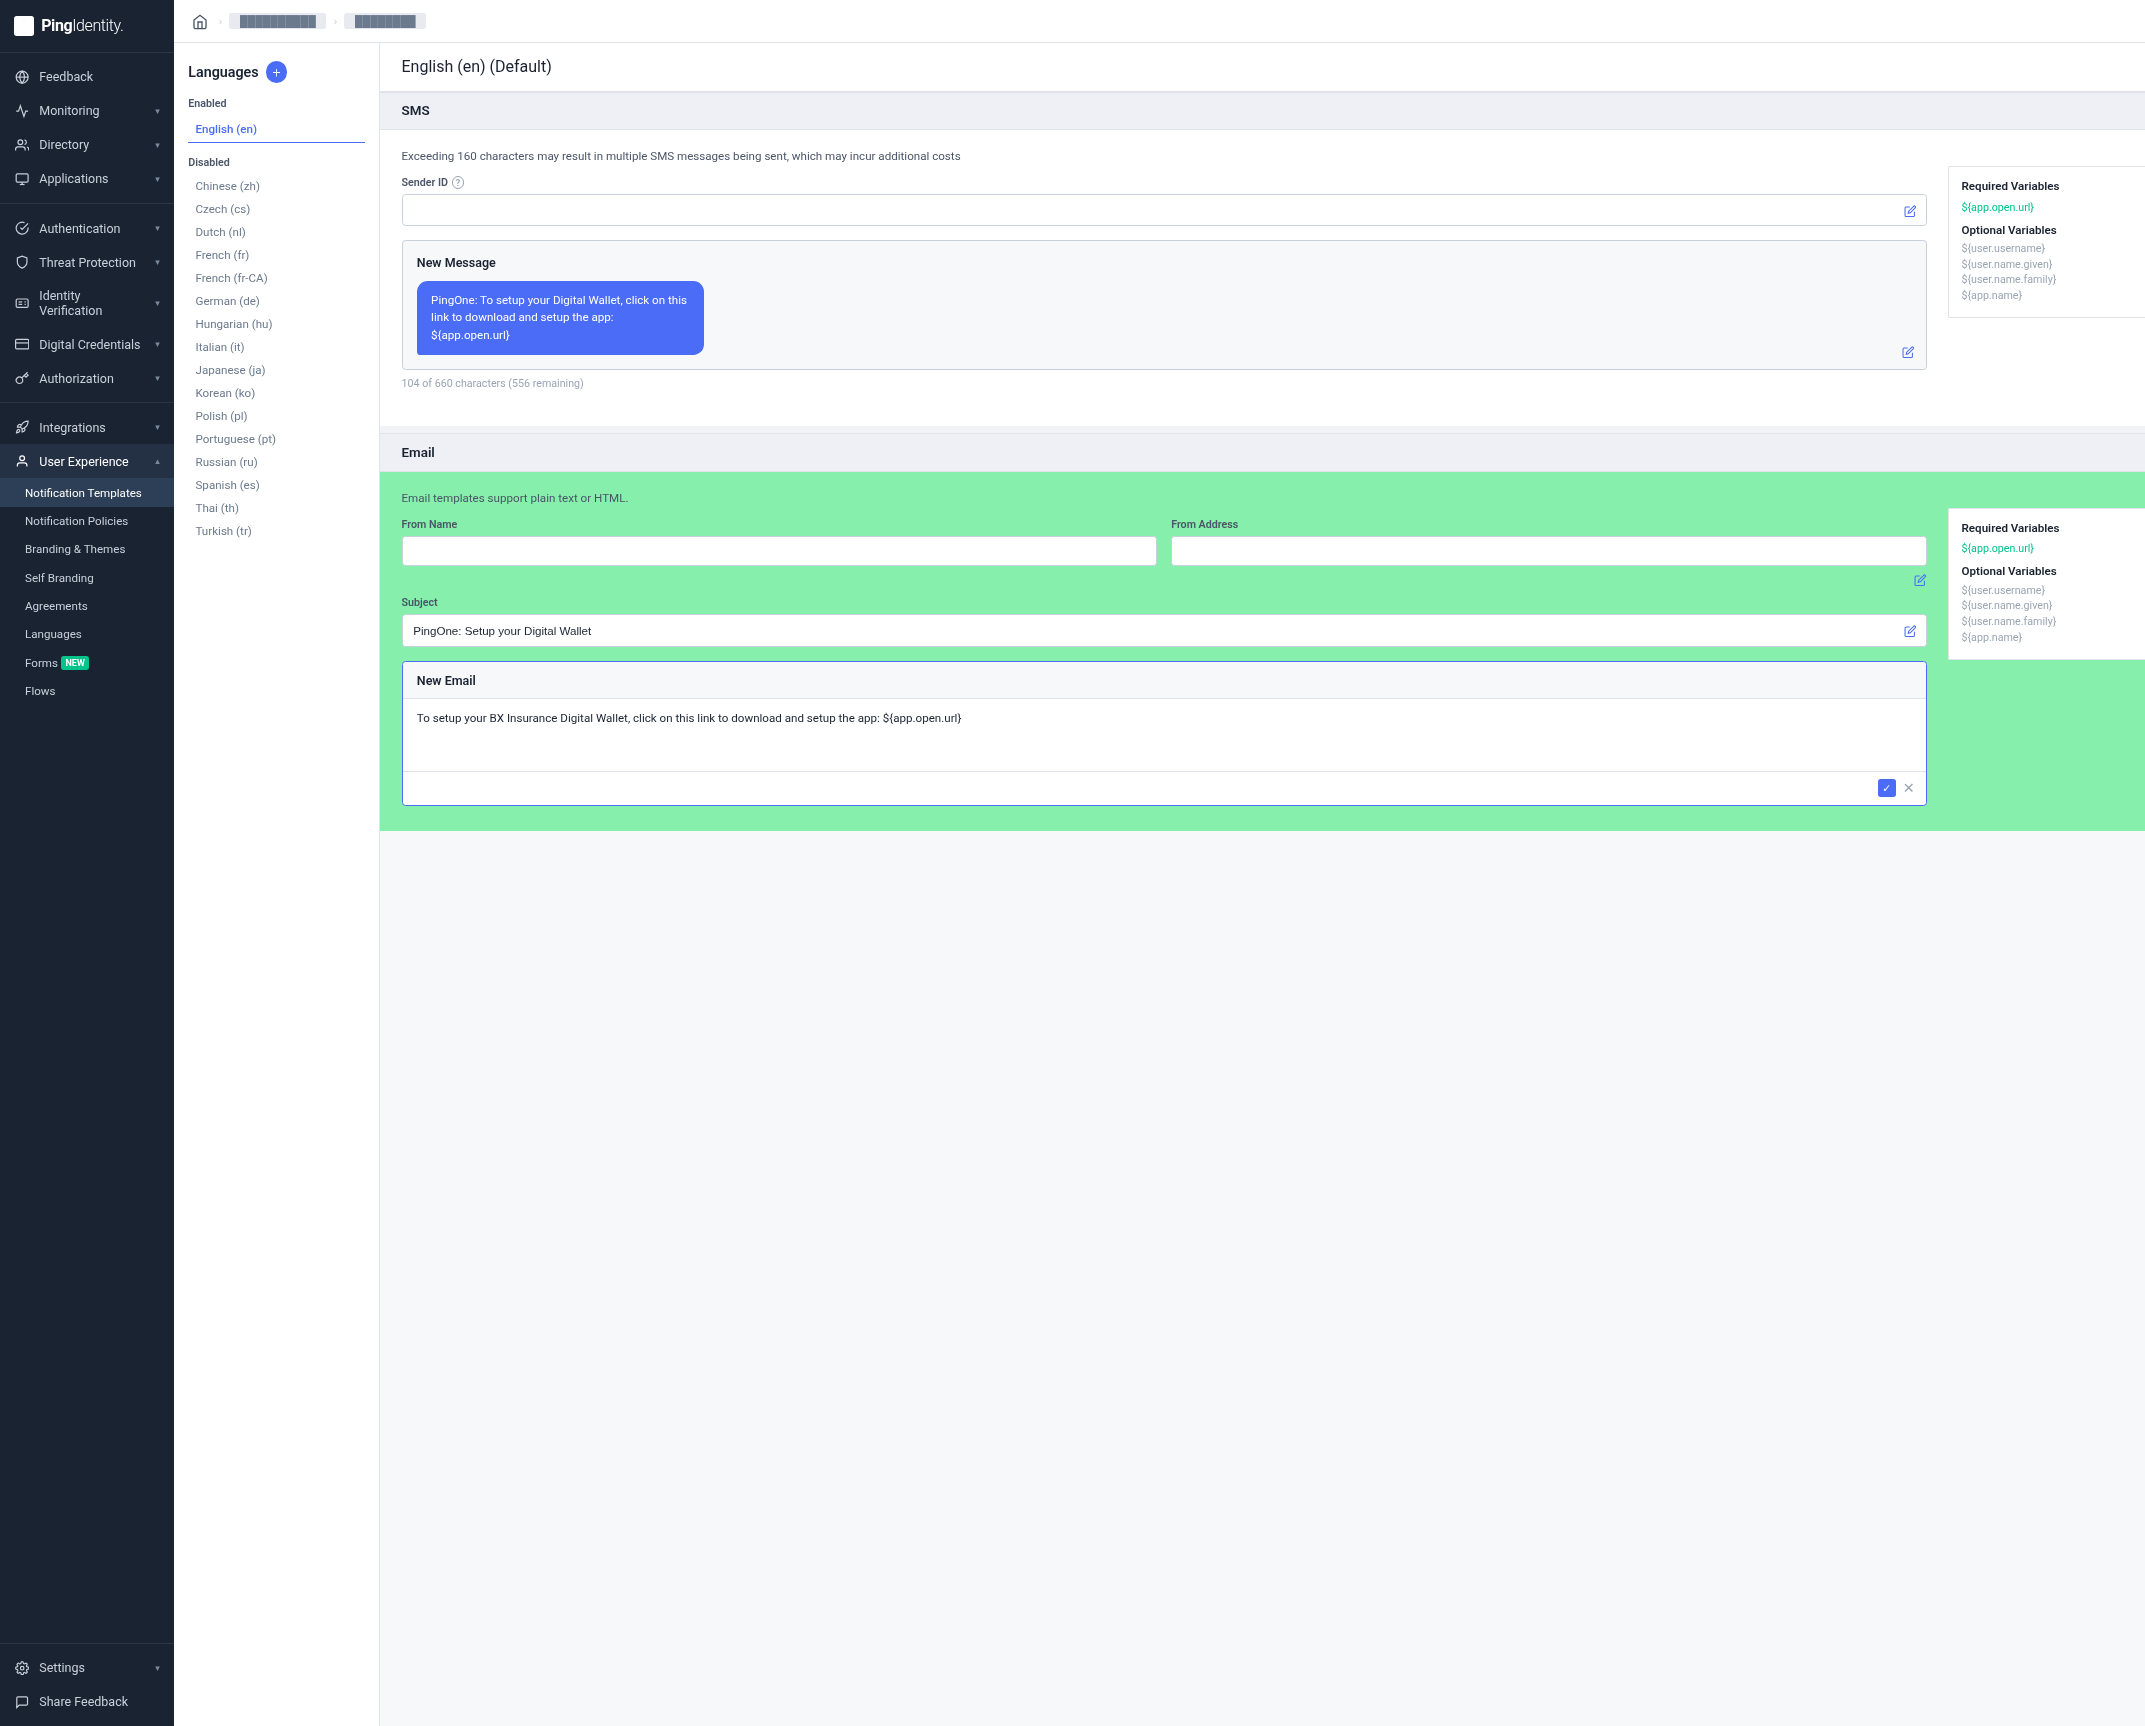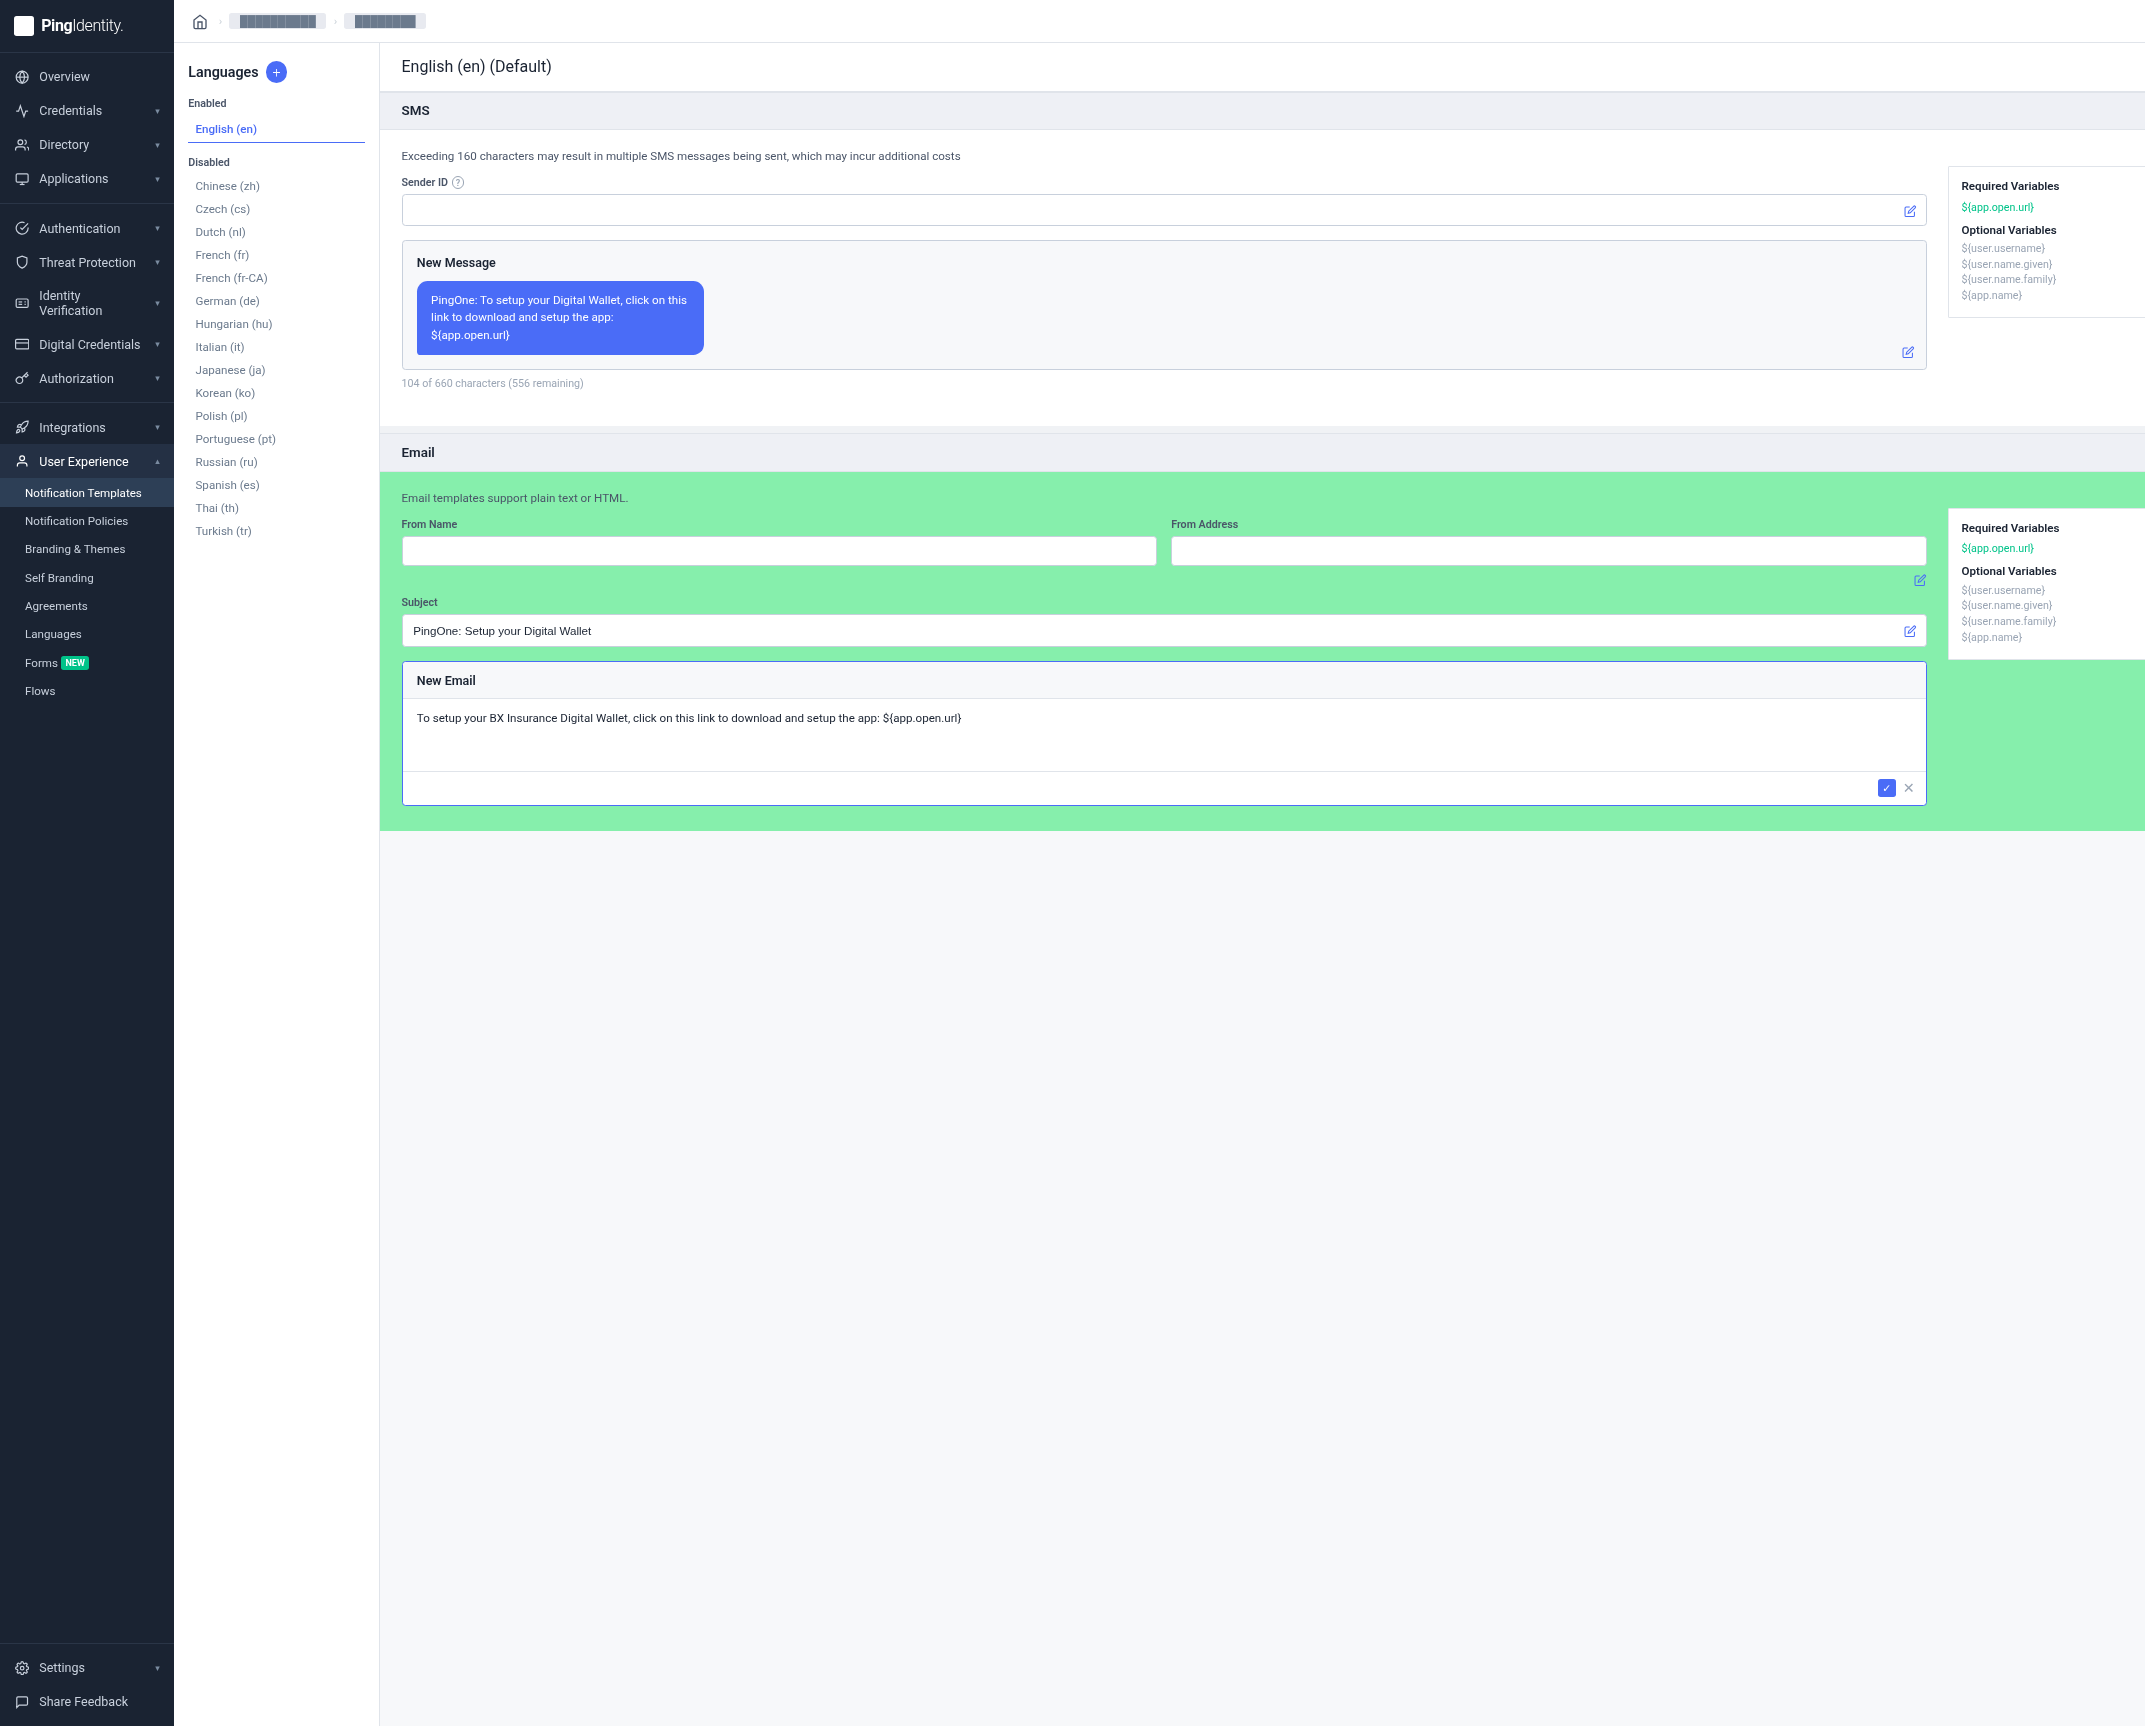--- a/index.html
+++ b/index.html
@@ -108,7 +108,7 @@
             <path d="M12 2a15.3 15.3 0 0 1 4 10 15.3 15.3 0 0 1-4 10 15.3 15.3 0 0 1-4-10 15.3 15.3 0 0 1 4-10z"></path>
           </svg>
       </span>
-      <span class="nav-label">Overview</span>
+      <span class="nav-label">Feedback</span>
     </div>
 
     <div class="nav-item">

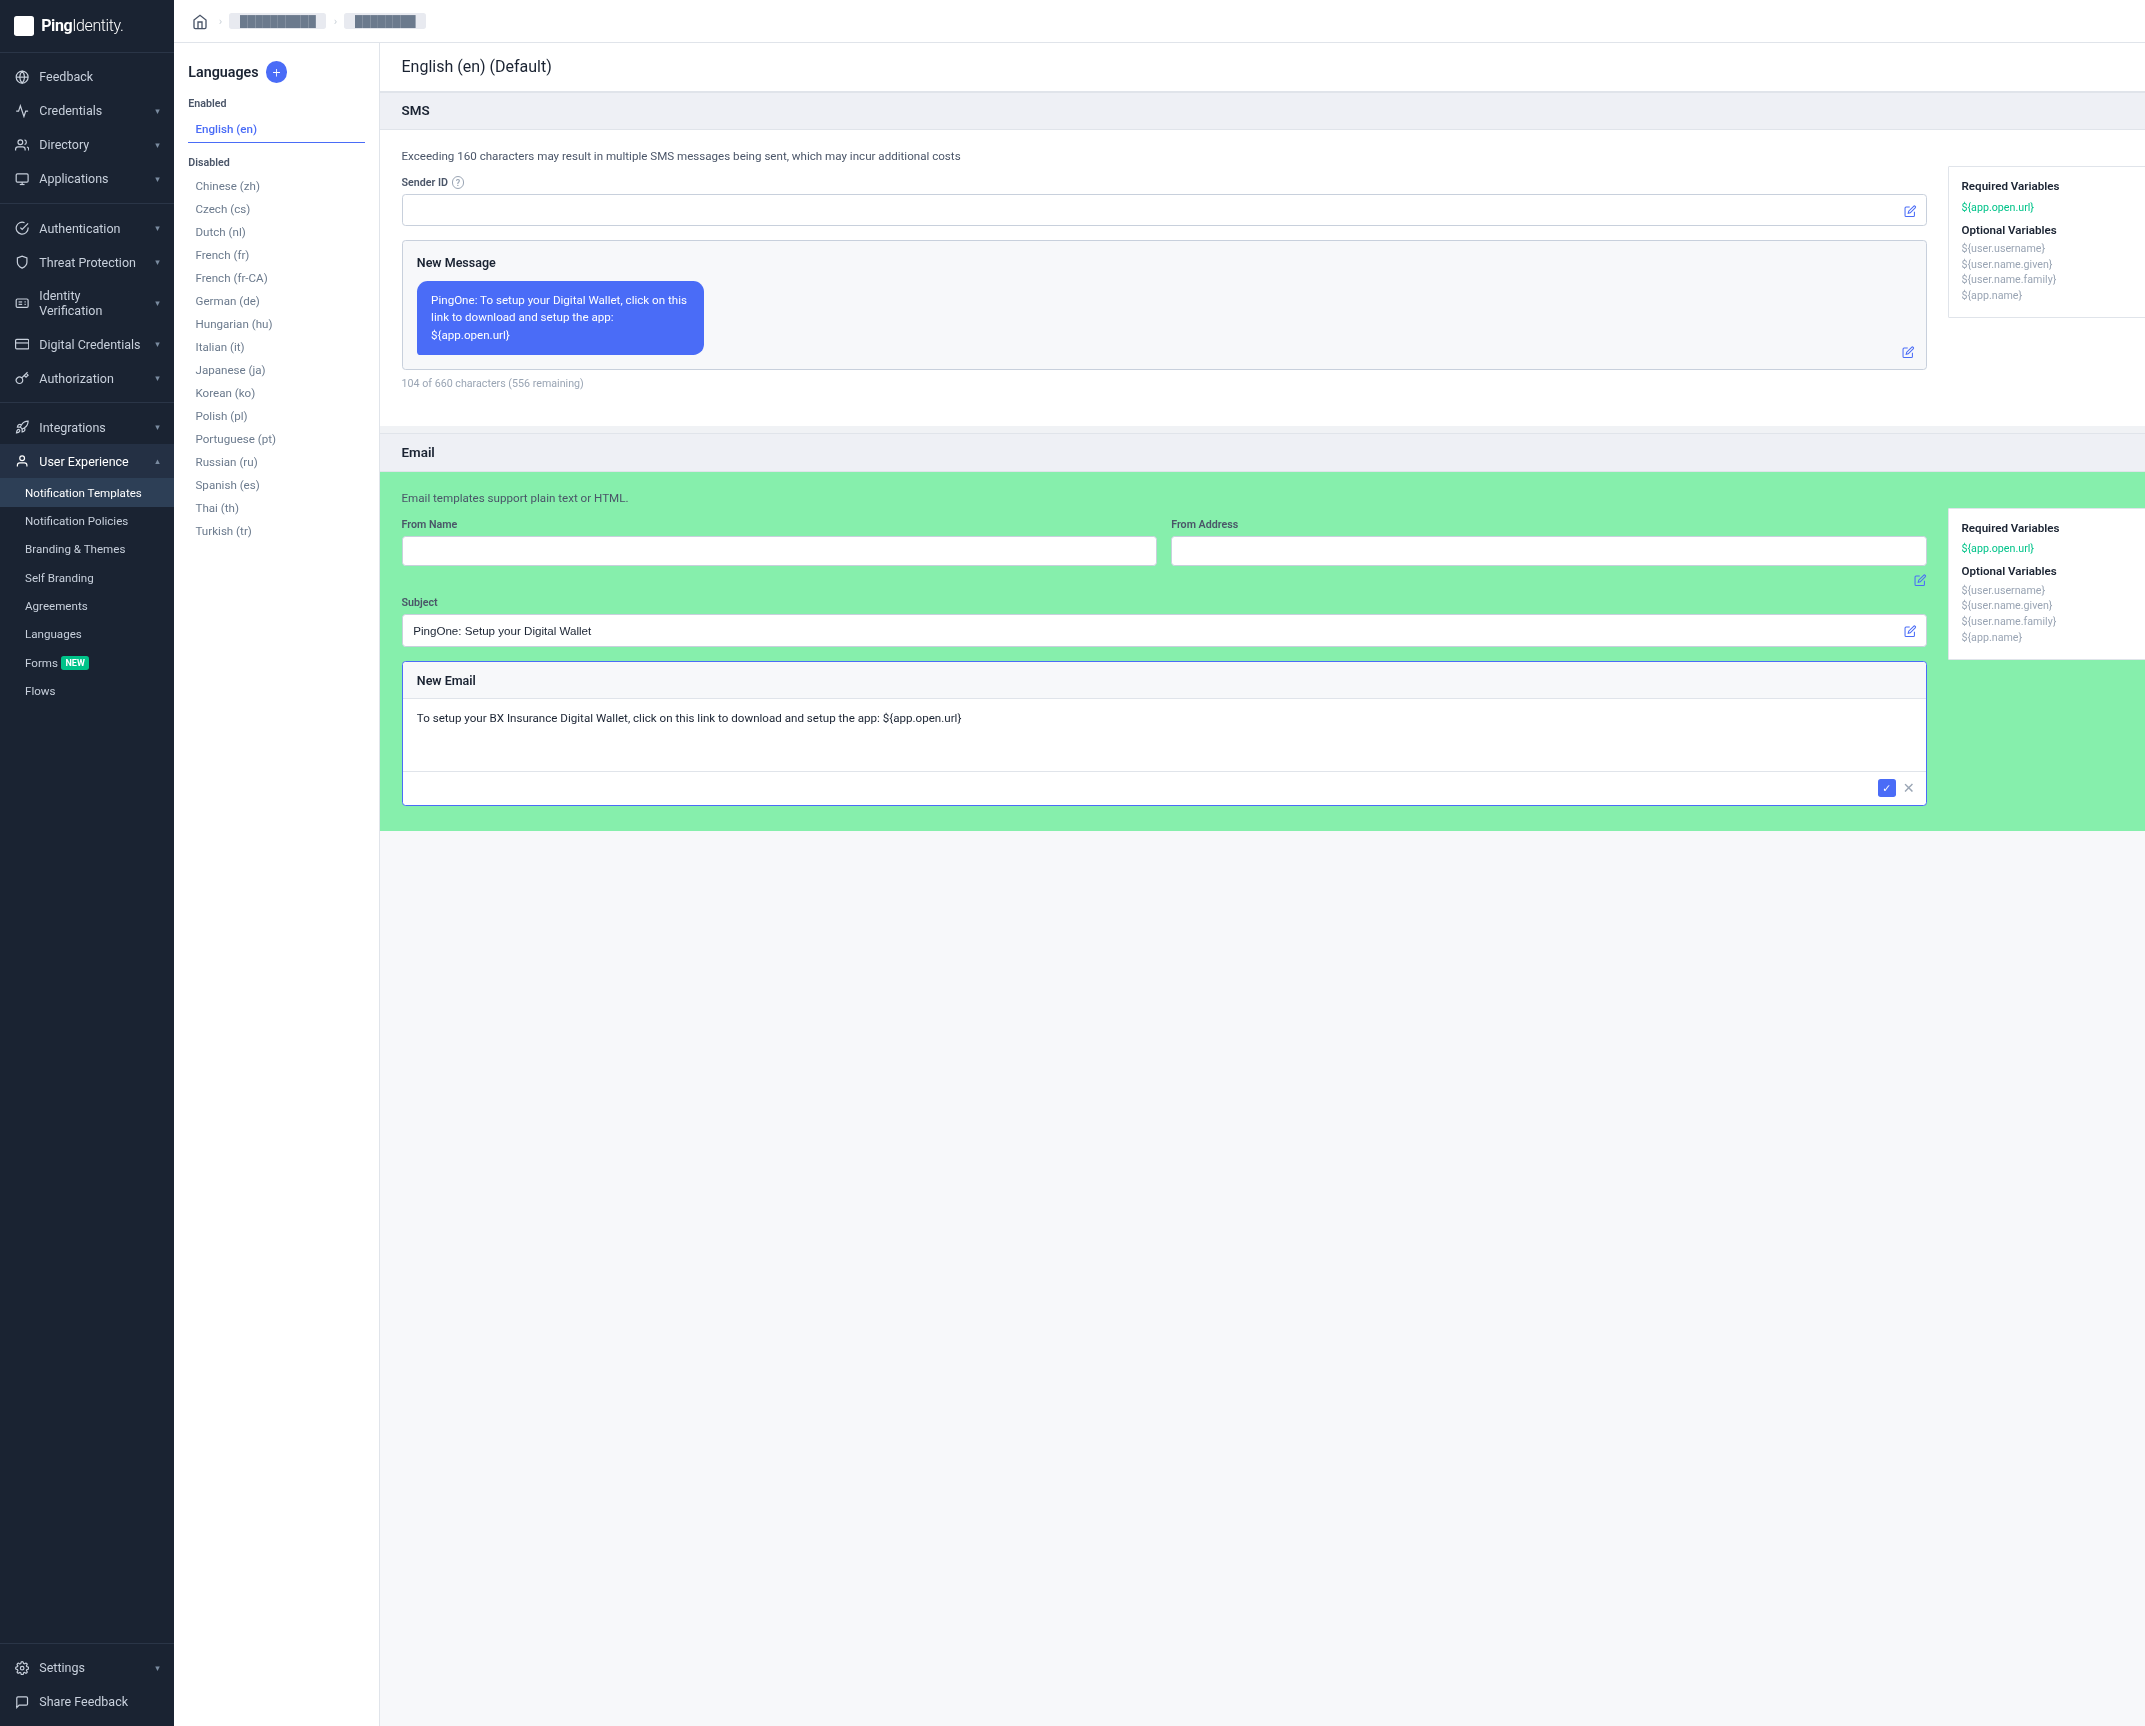--- a/index.html
+++ b/index.html
@@ -117,7 +117,7 @@
             <polyline points="22 12 18 12 15 21 9 3 6 12 2 12"></polyline>
           </svg>
       </span>
-      <span class="nav-label">Credentials</span>
+      <span class="nav-label">Monitoring</span>
       <span class="nav-arrow">▾</span>
     </div>
 

